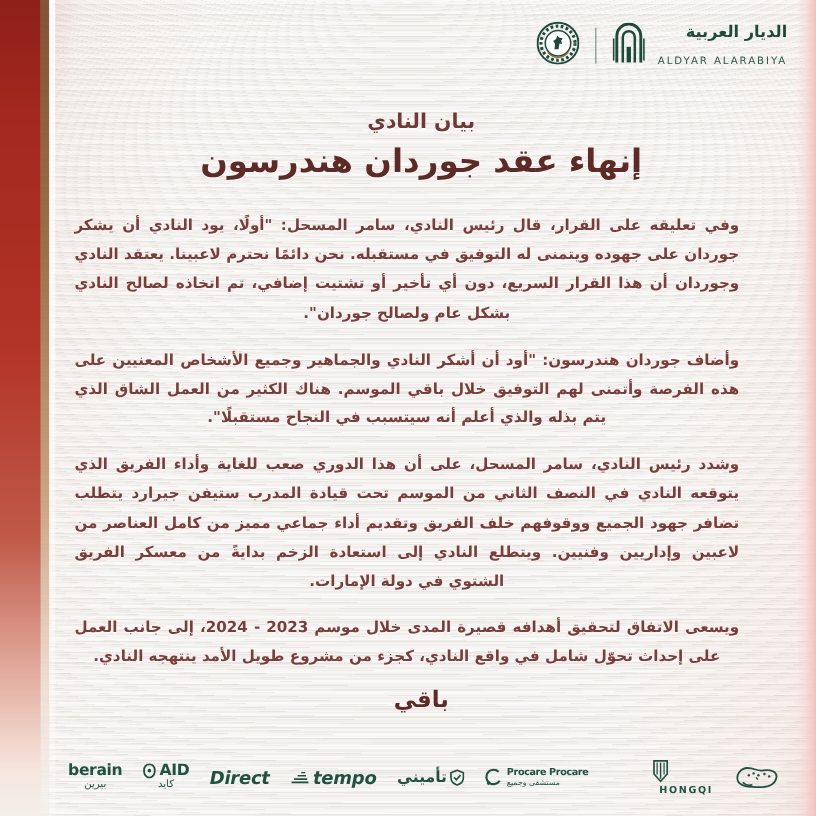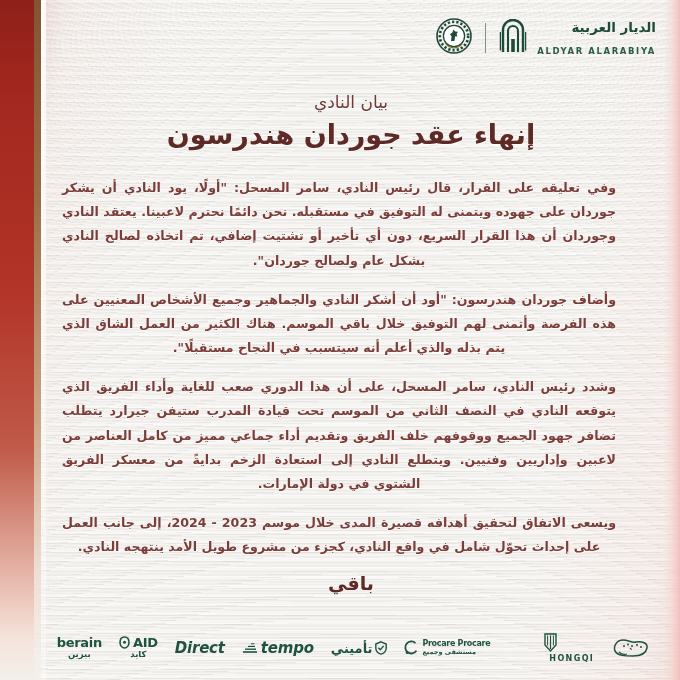--- a/index.html
+++ b/index.html
@@ -148,7 +148,7 @@
   }
   .brand-en {
     font-size: 8.5px;
-    font-weight: bold;
+    font-weight: normal;
     letter-spacing: 1.6px;
     color: #2a5c48;
     margin-top: 13px;

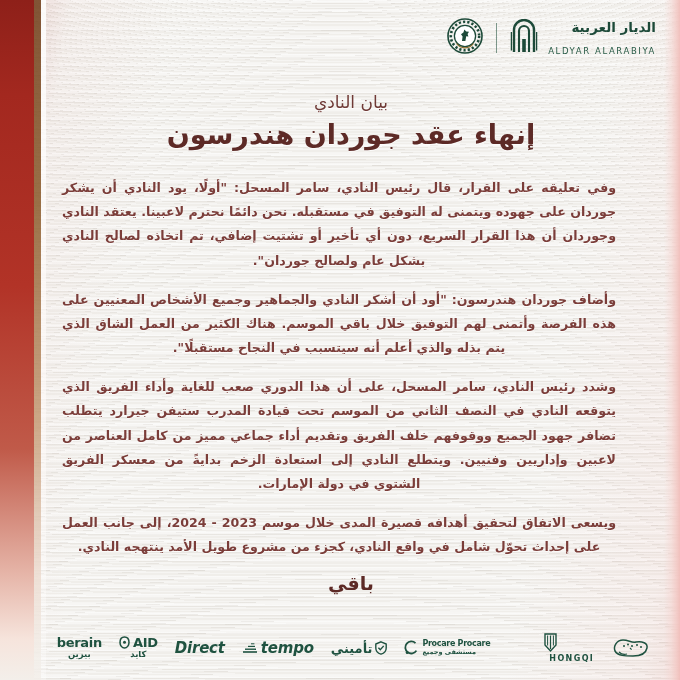--- a/index.html
+++ b/index.html
@@ -171,7 +171,7 @@
   }
   #subtitle {
     font-size: 17px;
-    font-weight: normal;
+    font-weight: bold;
     color: #6f3a36;
     letter-spacing: .2px;
     text-shadow: 0 1px 0 rgba(255,255,255,.8);

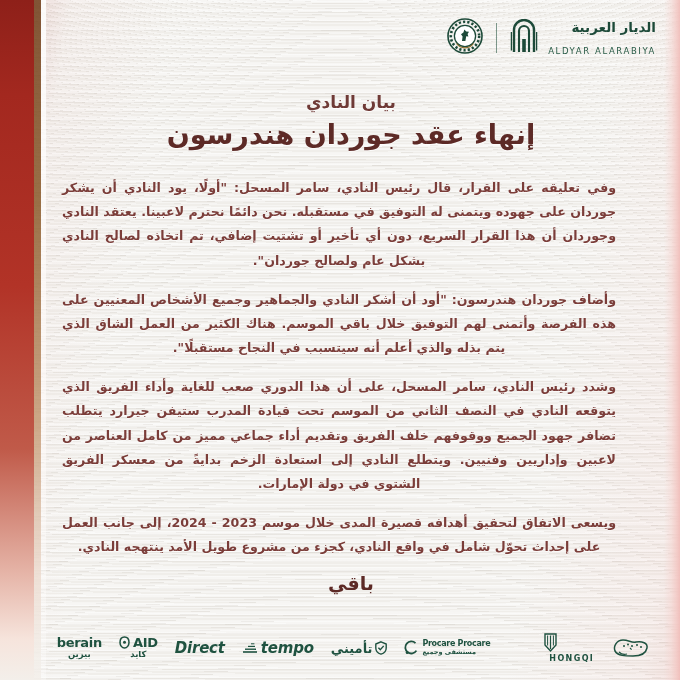--- a/index.html
+++ b/index.html
@@ -246,7 +246,7 @@
   }
   .sp-sub {
     font-size: 8.5px;
-    font-weight: bold;
+    font-weight: normal;
     line-height: 1.15;
     margin-top: 1px;
     white-space: nowrap;

